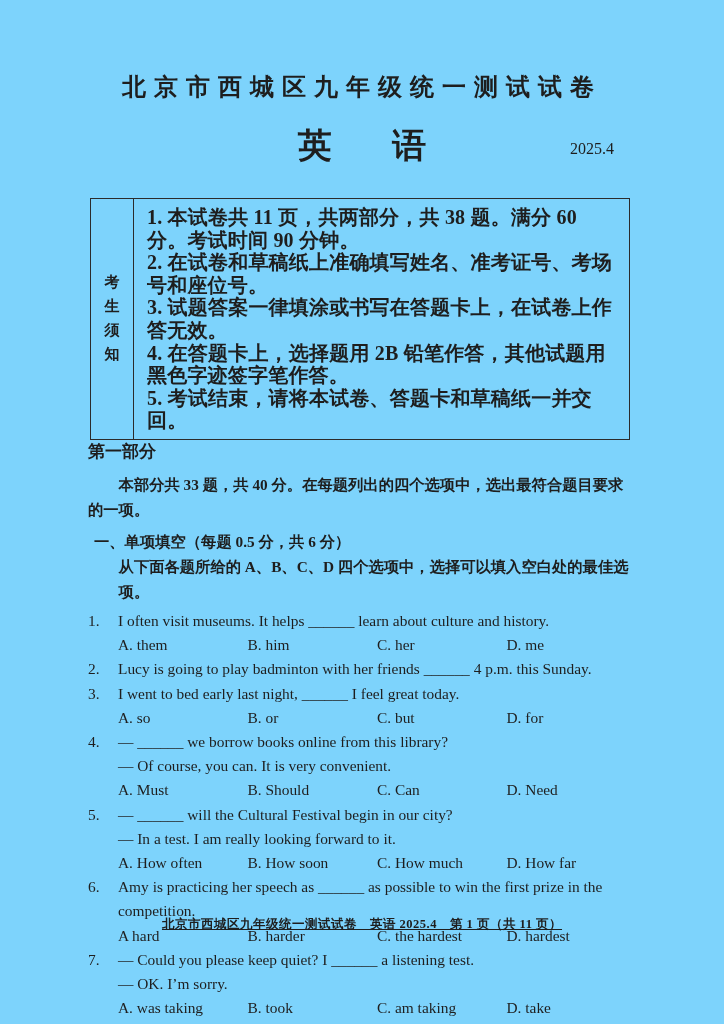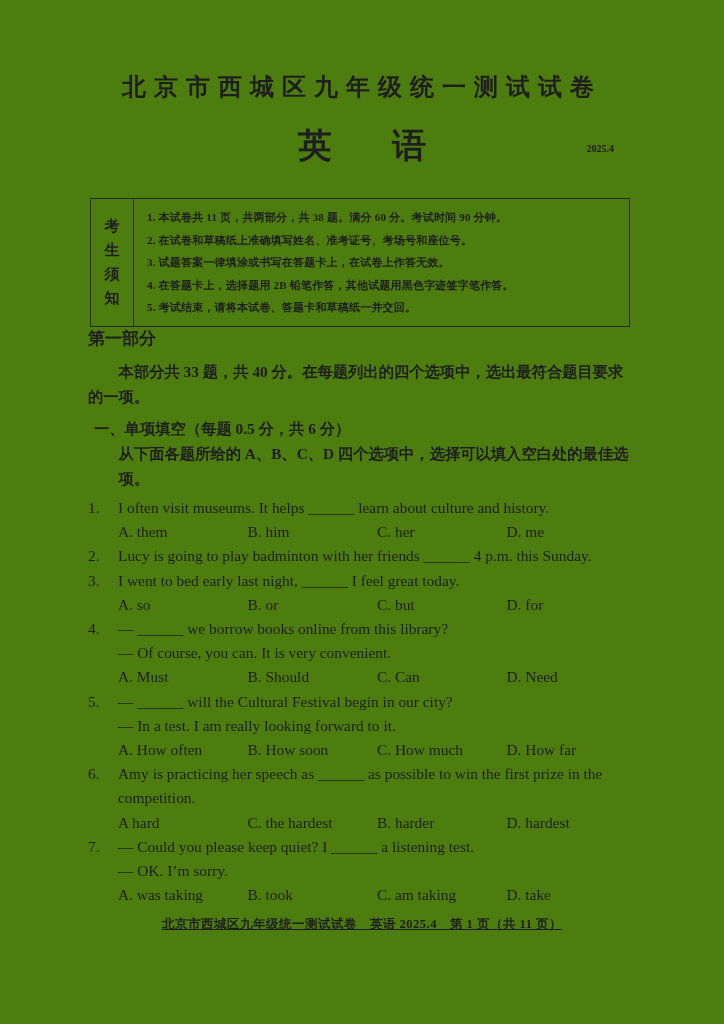--- a/index.html
+++ b/index.html
@@ -7,7 +7,7 @@
     position:relative;
     width:724px;height:1024px;
     margin:0 auto;
-    background:#4d7c0f;
+    background:#7dd3fc;
     color:#1e1e1e;
     font-family:"Liberation Serif","DejaVu Serif",serif;
     overflow:hidden;

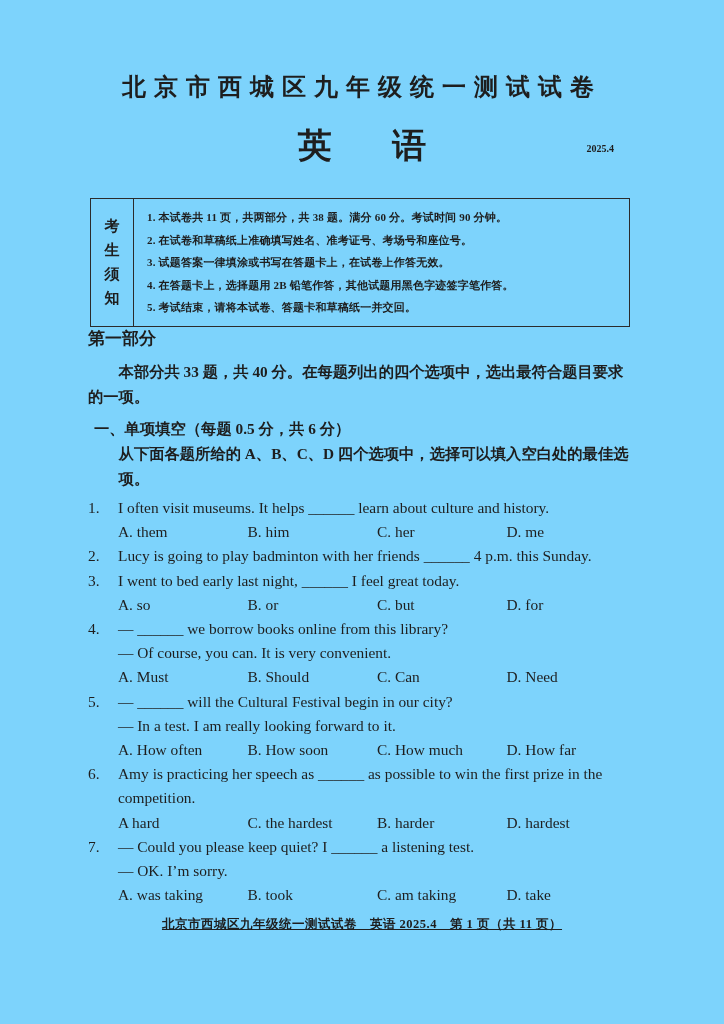--- a/index.html
+++ b/index.html
@@ -35,7 +35,7 @@
   }
   .exam-date{
     position:absolute;right:22px;bottom:3px;
-    font-size:10px;font-weight:700;letter-spacing:0;
+    font-size:16px;font-weight:400;letter-spacing:0;
   }
 
   .notice-box{

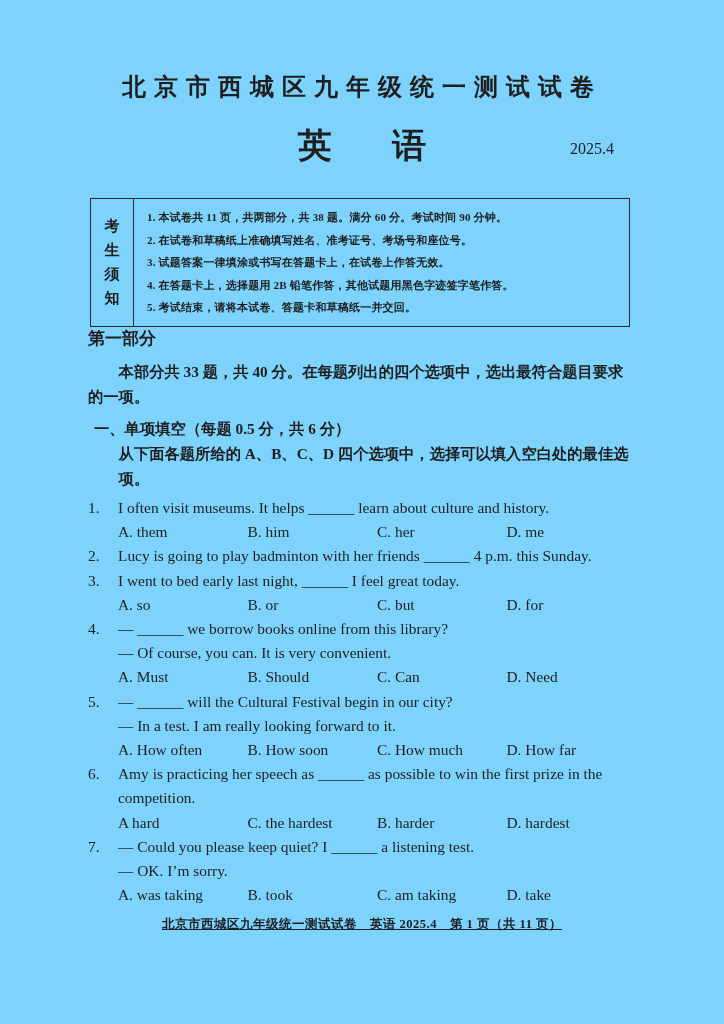--- a/index.html
+++ b/index.html
@@ -56,7 +56,7 @@
   .notice-items{
     flex:1;
     padding:7px 8px 7px 13px;
-    font-size:11px;
+    font-size:20px;
     line-height:22.6px;
     font-weight:600;
     letter-spacing:0.2px;

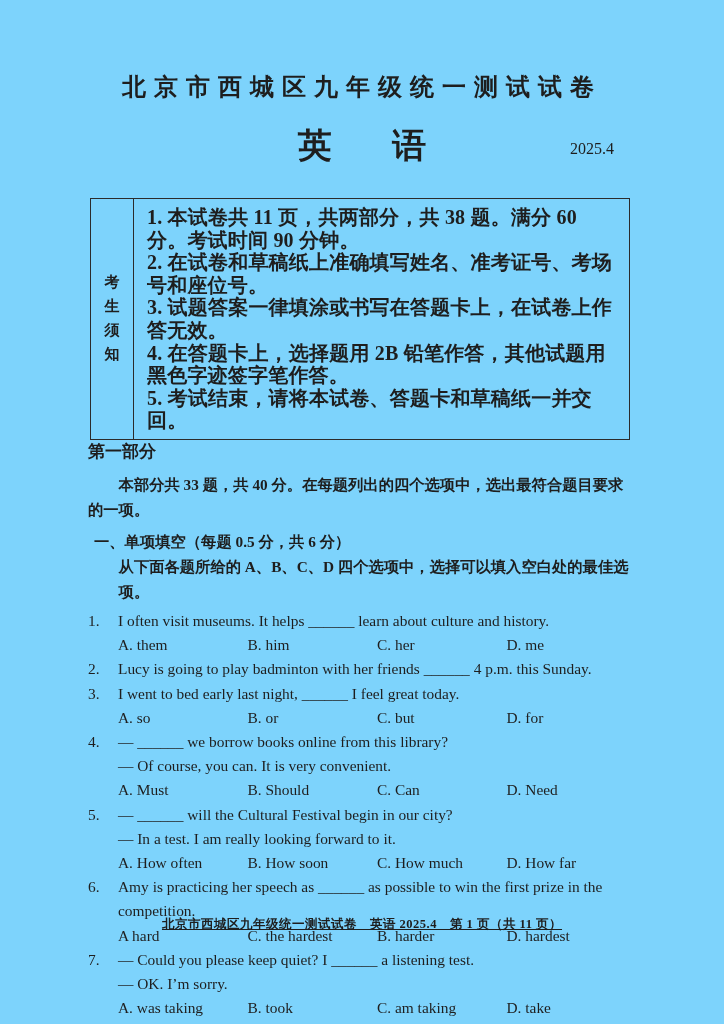--- a/index.html
+++ b/index.html
@@ -214,8 +214,8 @@
             </div>
       <div class="qopts">
               <span class="opt">A hard</span>
+              <span class="opt">B. harder</span>
               <span class="opt">C. the hardest</span>
-              <span class="opt">B. harder</span>
               <span class="opt">D. hardest</span>
             </div>
     </div>

